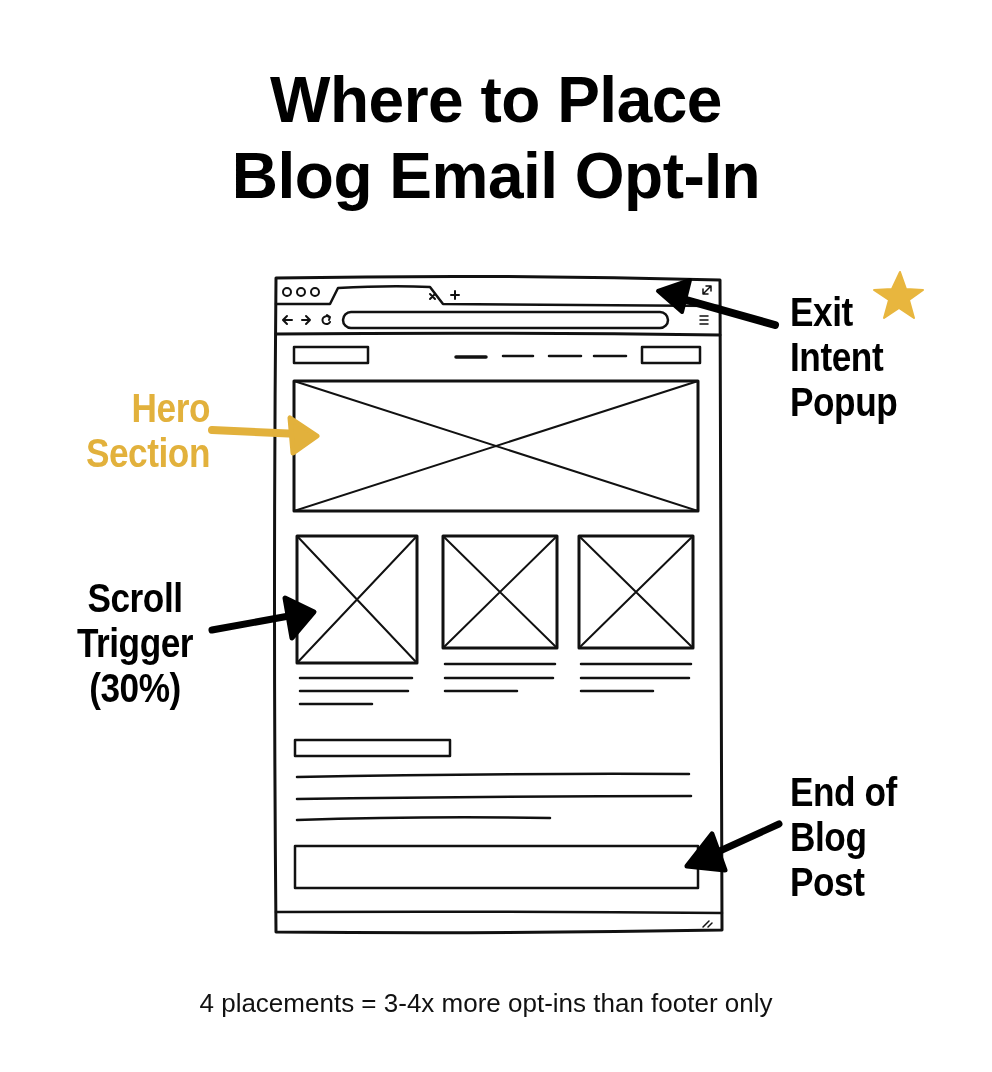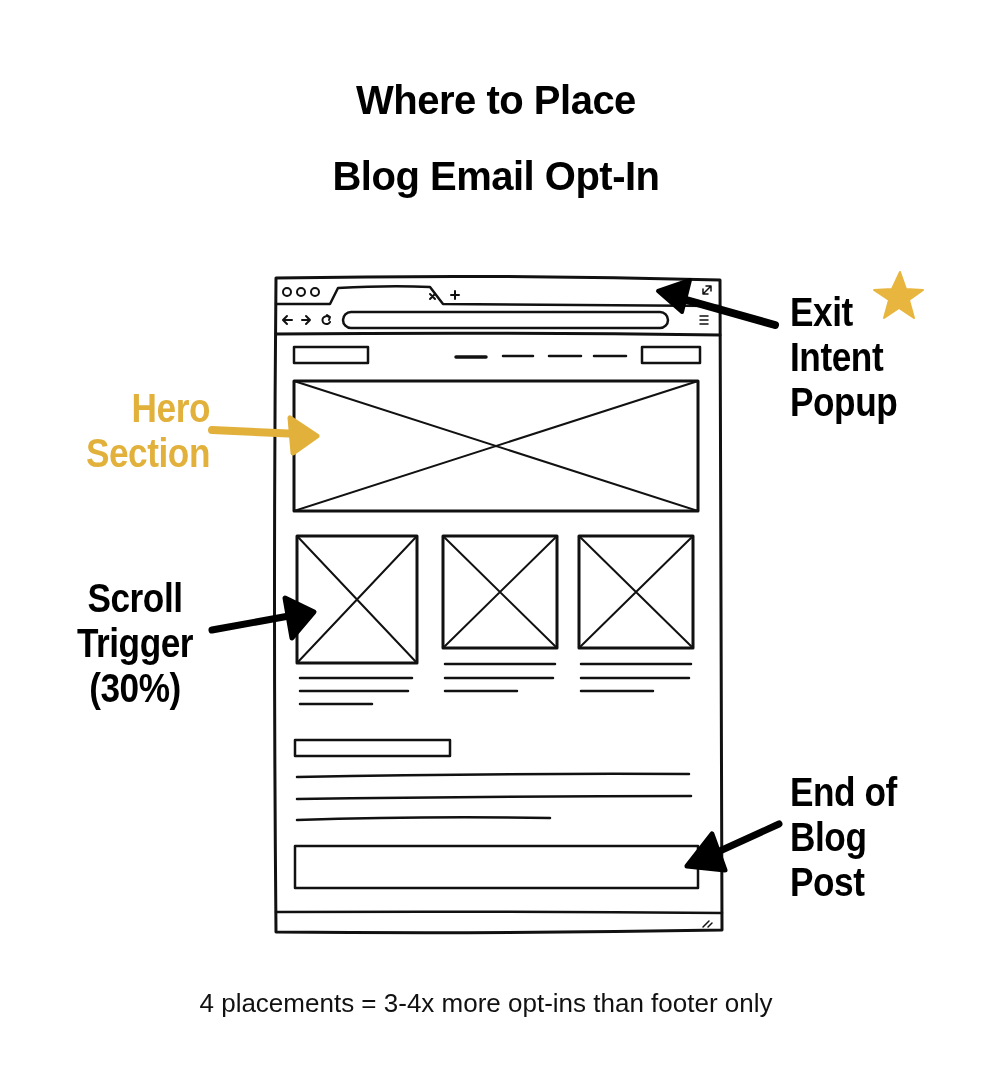--- a/index.html
+++ b/index.html
@@ -4,7 +4,7 @@
 <style>
   html, body { margin: 0; padding: 0; background: #ffffff; }
   body { width: 992px; height: 1072px; position: relative; overflow: hidden; font-family: "Liberation Sans", sans-serif; }
-  .title { position: absolute; left: 0; top: 62px; width: 992px; text-align: center; font-family: "Liberation Sans", sans-serif; font-weight: 700; font-size: 40px; line-height: 76px; letter-spacing: -0.5px; color: #000; }
+  .title { position: absolute; left: 0; top: 62px; width: 992px; text-align: center; font-family: "Liberation Sans", sans-serif; font-weight: 700; font-size: 64px; line-height: 76px; letter-spacing: -0.5px; color: #000; }
   .label { position: absolute; font-family: "Liberation Sans", sans-serif; font-weight: 700; font-size: 40px; line-height: 45px; letter-spacing: -0.5px; transform: scaleX(0.88); }
   .label span { display: block; }
   .exit { left: 790px; top: 290px; color: #000; text-align: left; transform-origin: left top; }

